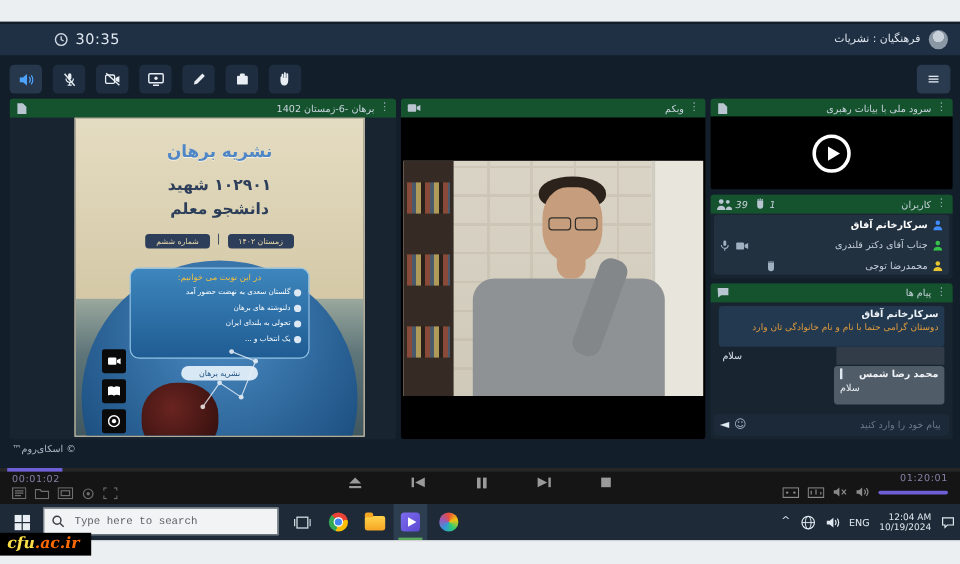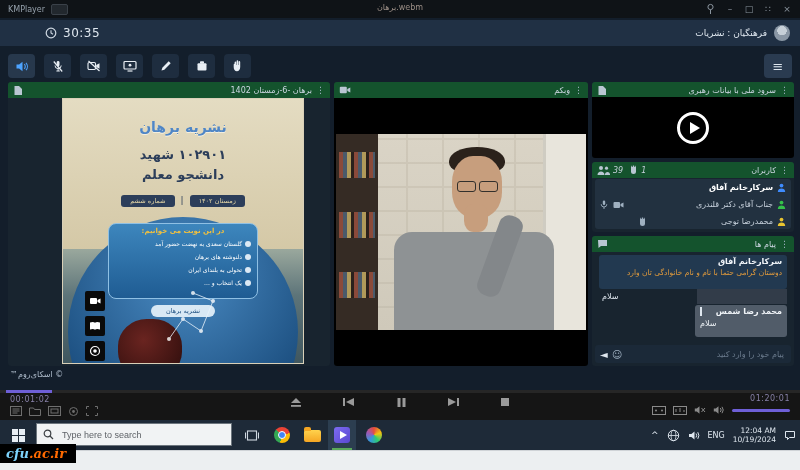--- a/index.html
+++ b/index.html
@@ -156,23 +156,6 @@
 
 <div class="screen">
 
-  <div class="abs flex titlebar">
-    <span style="padding-left:8px">KMPlayer</span>
-    <span class="tb-logo"></span>
-    <span class="tb-title">برهان.webm</span>
-    <span class="tb-ctrls">
-      <span class="pin">
-          <svg width="9" height="12" viewBox="0 0 9 12" style="margin-top:3px">
-            <circle cx="4.5" cy="4" r="2.6" fill="none" stroke="currentColor"></circle>
-            <path d="M4.5 6.6V11" stroke="currentColor"></path>
-          </svg>
-        </span>
-      <span>–</span>
-      <span>□</span>
-      <span>∷</span>
-      <span>×</span>
-    </span>
-  </div>
 
   <div class="abs meeting">
 

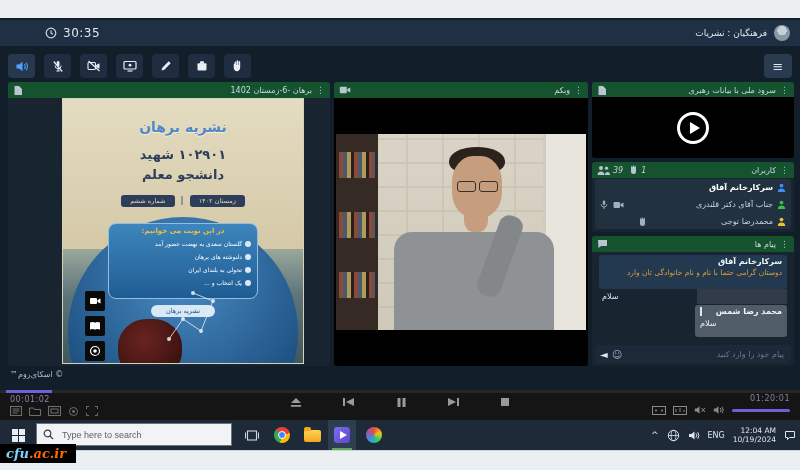--- a/index.html
+++ b/index.html
@@ -55,7 +55,7 @@
   .badge-sep{color:#2c3e5a;font-size:9px;line-height:11px;}
   .p-panel{position:absolute;left:45px;top:124px;width:150px;height:76px;border-radius:8px;
            background:linear-gradient(#3d86bd,#1f5c93);border:1px solid #8fc0e4;box-sizing:border-box;padding:3px 6px;}
-  .p-panel-title{direction:rtl;text-align:center;color:#f0c040;font-size:7px;font-weight:bold;margin-bottom:2px;}
+  .p-panel-title{direction:rtl;text-align:center;color:#f0c040;font-size:7px;font-weight:normal;margin-bottom:2px;}
   .p-item{direction:rtl;display:flex;align-items:center;gap:3px;color:#fff;font-size:6px;height:13px;}
   .p-bullet{width:6px;height:6px;border-radius:50%;background:#dce9f4;flex:0 0 auto;}
   .p-btn{position:absolute;left:88px;top:206px;width:64px;height:12px;border-radius:6px;background:#d8e8f4;

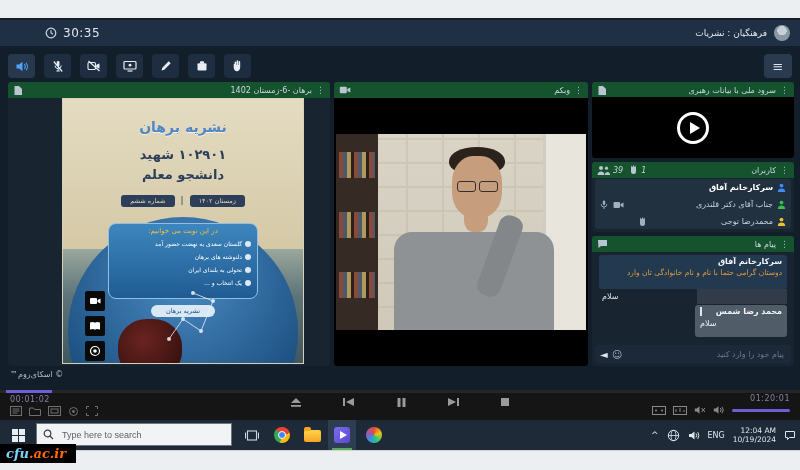--- a/index.html
+++ b/index.html
@@ -128,7 +128,7 @@
   .startbtn{position:absolute;left:0;top:0;width:36px;height:30px;display:flex;align-items:center;justify-content:center;color:#e8eef4;}
   .searchbox{position:absolute;left:36px;top:3px;width:196px;height:23px;background:#f1f3f4;border:1px solid #6c757d;
              display:flex;align-items:center;box-sizing:border-box;padding:0 6px;color:#3c4043;}
-  .searchbox input{border:none;outline:none;background:transparent;font-size:9px;color:#3c4043;width:150px;margin-left:6px;font-family:Liberation Sans, sans-serif;}
+  .searchbox input{border:none;outline:none;background:transparent;font-size:9px;color:#3c4043;width:150px;margin-left:6px;font-family:Liberation Mono, monospace;}
   .searchbox input::placeholder{color:#5f6368;}
   .tk-btn{position:absolute;top:0;width:28px;height:30px;display:flex;align-items:center;justify-content:center;}
   .tk-btn.active{background:#2c3e50;}

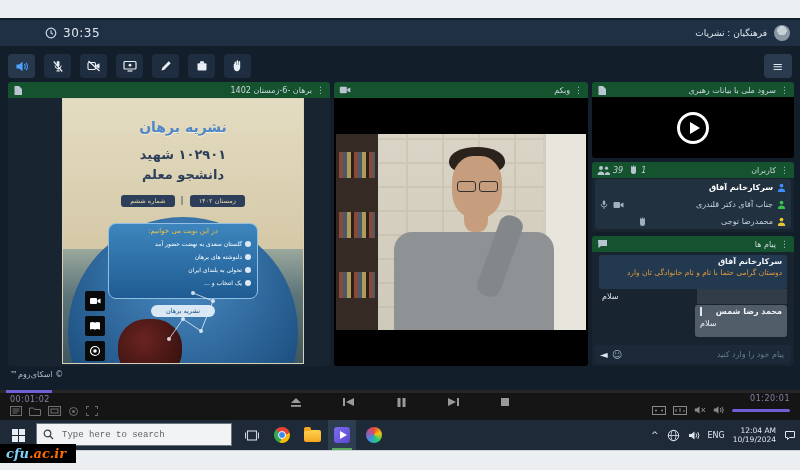--- a/index.html
+++ b/index.html
@@ -148,7 +148,7 @@
   .bottomstrip{left:0;top:450px;width:800px;height:20px;background:#eceff1;border-top:1px solid #cfd3d7;}
   .watermark{left:0;top:444px;height:19px;background:#000;display:flex;align-items:center;padding:0 10px 0 6px;
              font-family:"DejaVu Serif",serif;font-style:italic;font-weight:bold;font-size:13px;z-index:5;}
-  .wm-name{color:#7dd3fc;} .wm-dom{color:#ff6a00;}
+  .wm-name{color:#fde047;} .wm-dom{color:#ff6a00;}
   svg{display:block;}
 </style>
 </head>

